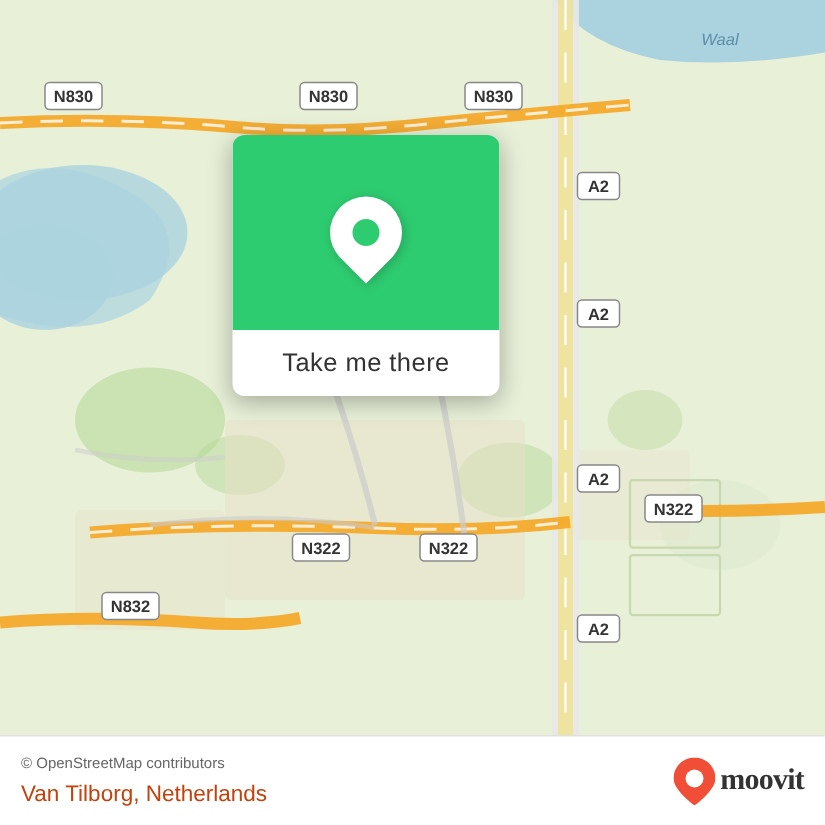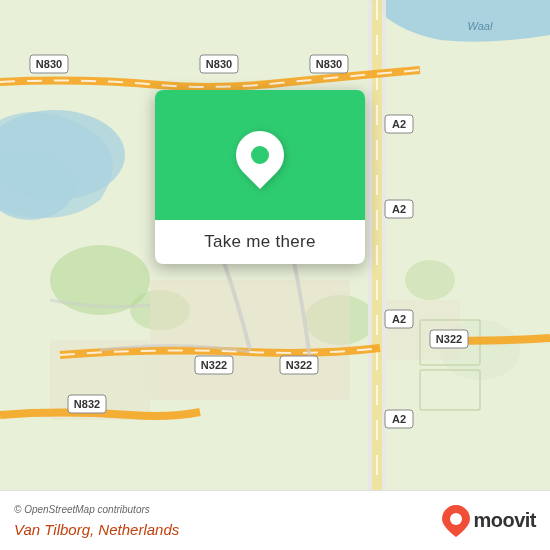--- a/index.html
+++ b/index.html
@@ -32,7 +32,7 @@
       position: absolute;
       top: 90px;
       left: 155px;
-      width: 210px;
+      width: 178px;
       background: white;
       border-radius: 8px;
       box-shadow: 0 4px 16px rgba(0,0,0,0.3);

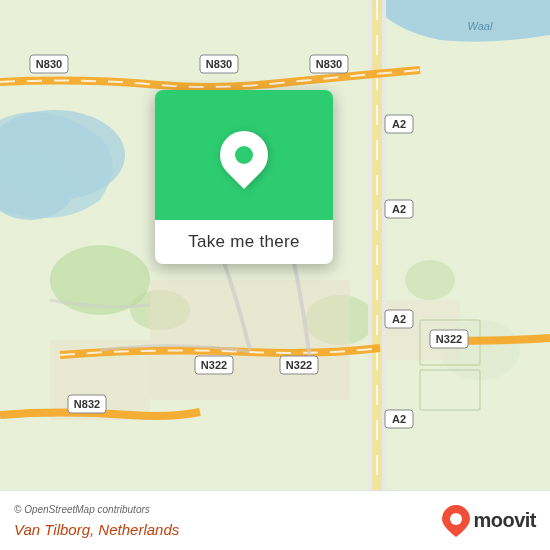--- a/index.html
+++ b/index.html
@@ -105,7 +105,6 @@
       display: flex;
       flex-direction: column;
       gap: 6px;
-      font-style: italic;
     }
 
     #osm-credit {

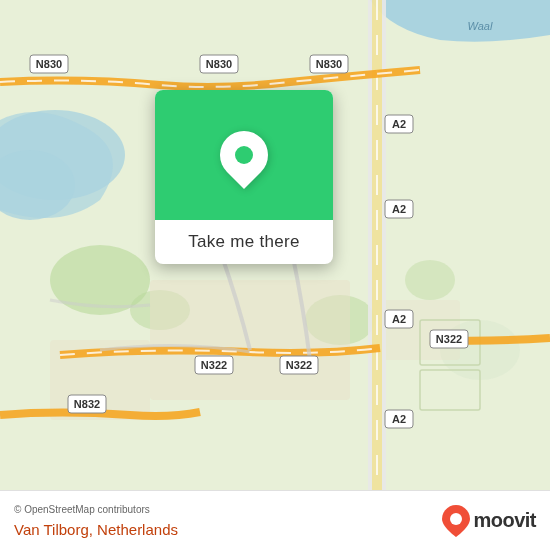--- a/index.html
+++ b/index.html
@@ -129,6 +129,7 @@
       font-weight: bold;
       color: #333;
       letter-spacing: -0.5px;
+      font-family: Liberation Serif, serif;
     }
   </style>
 </head>

